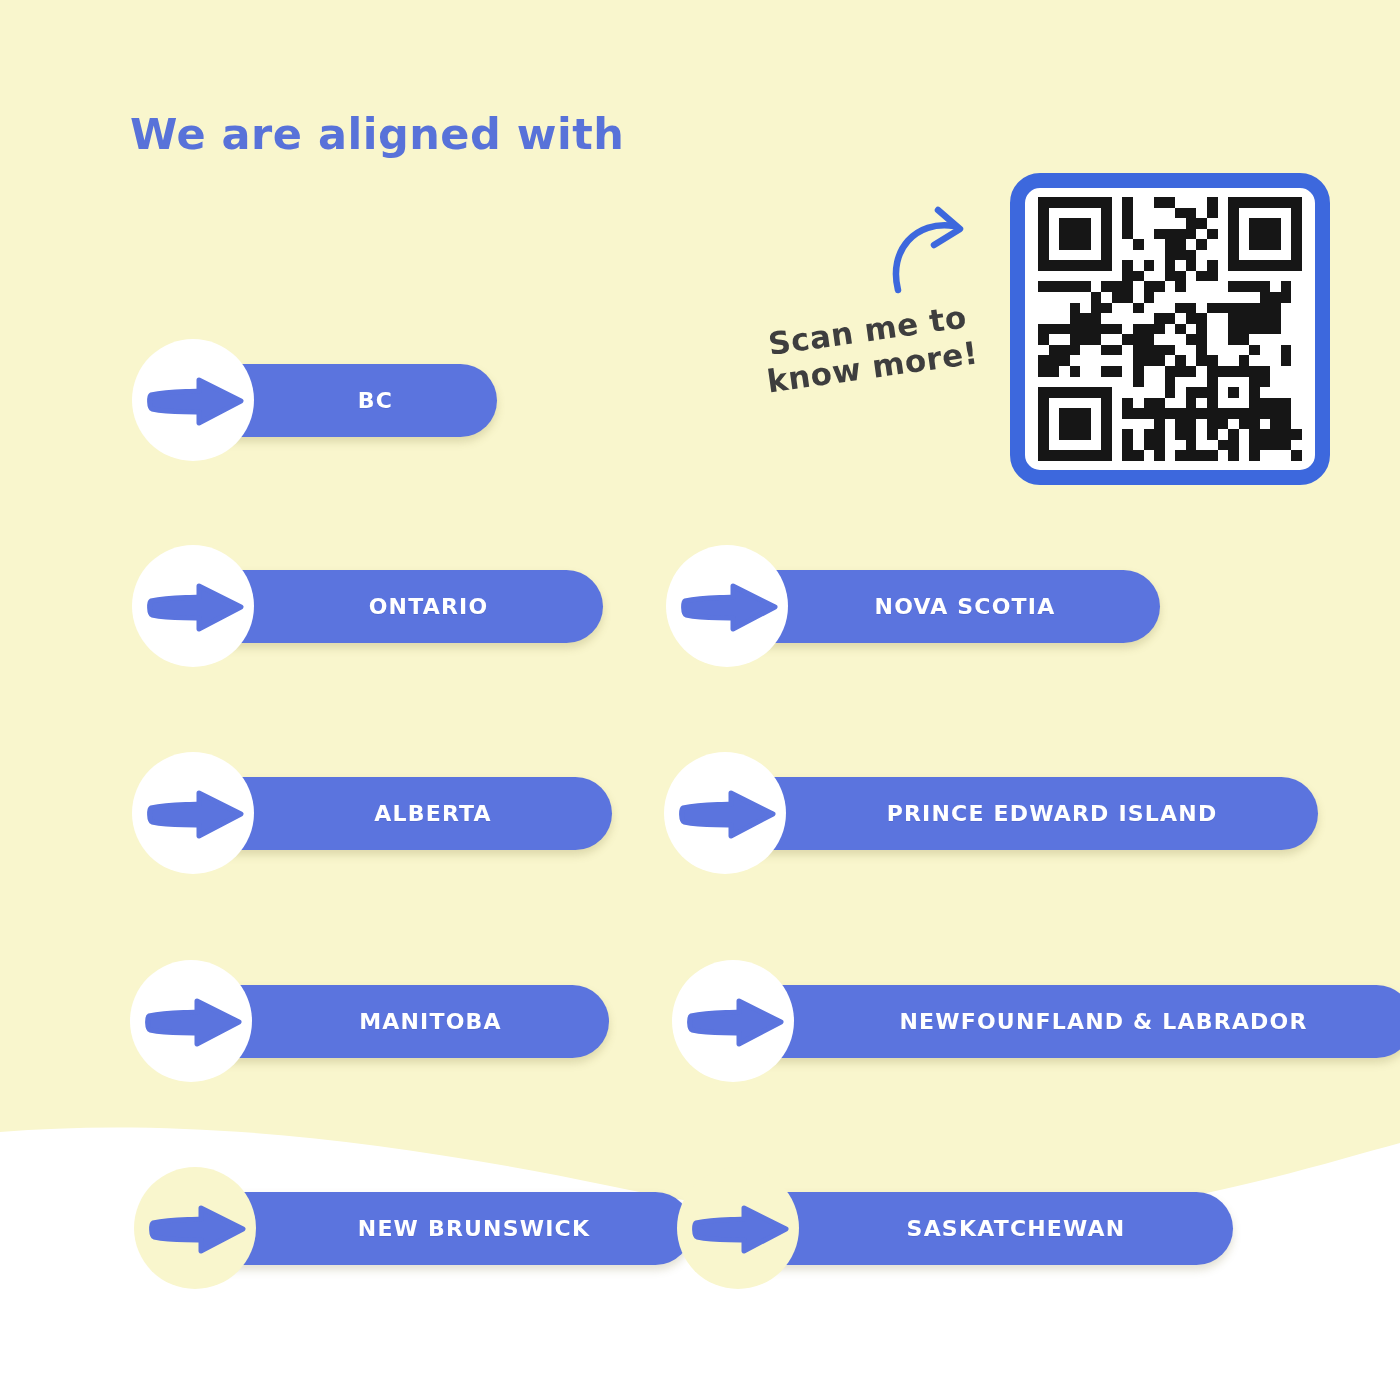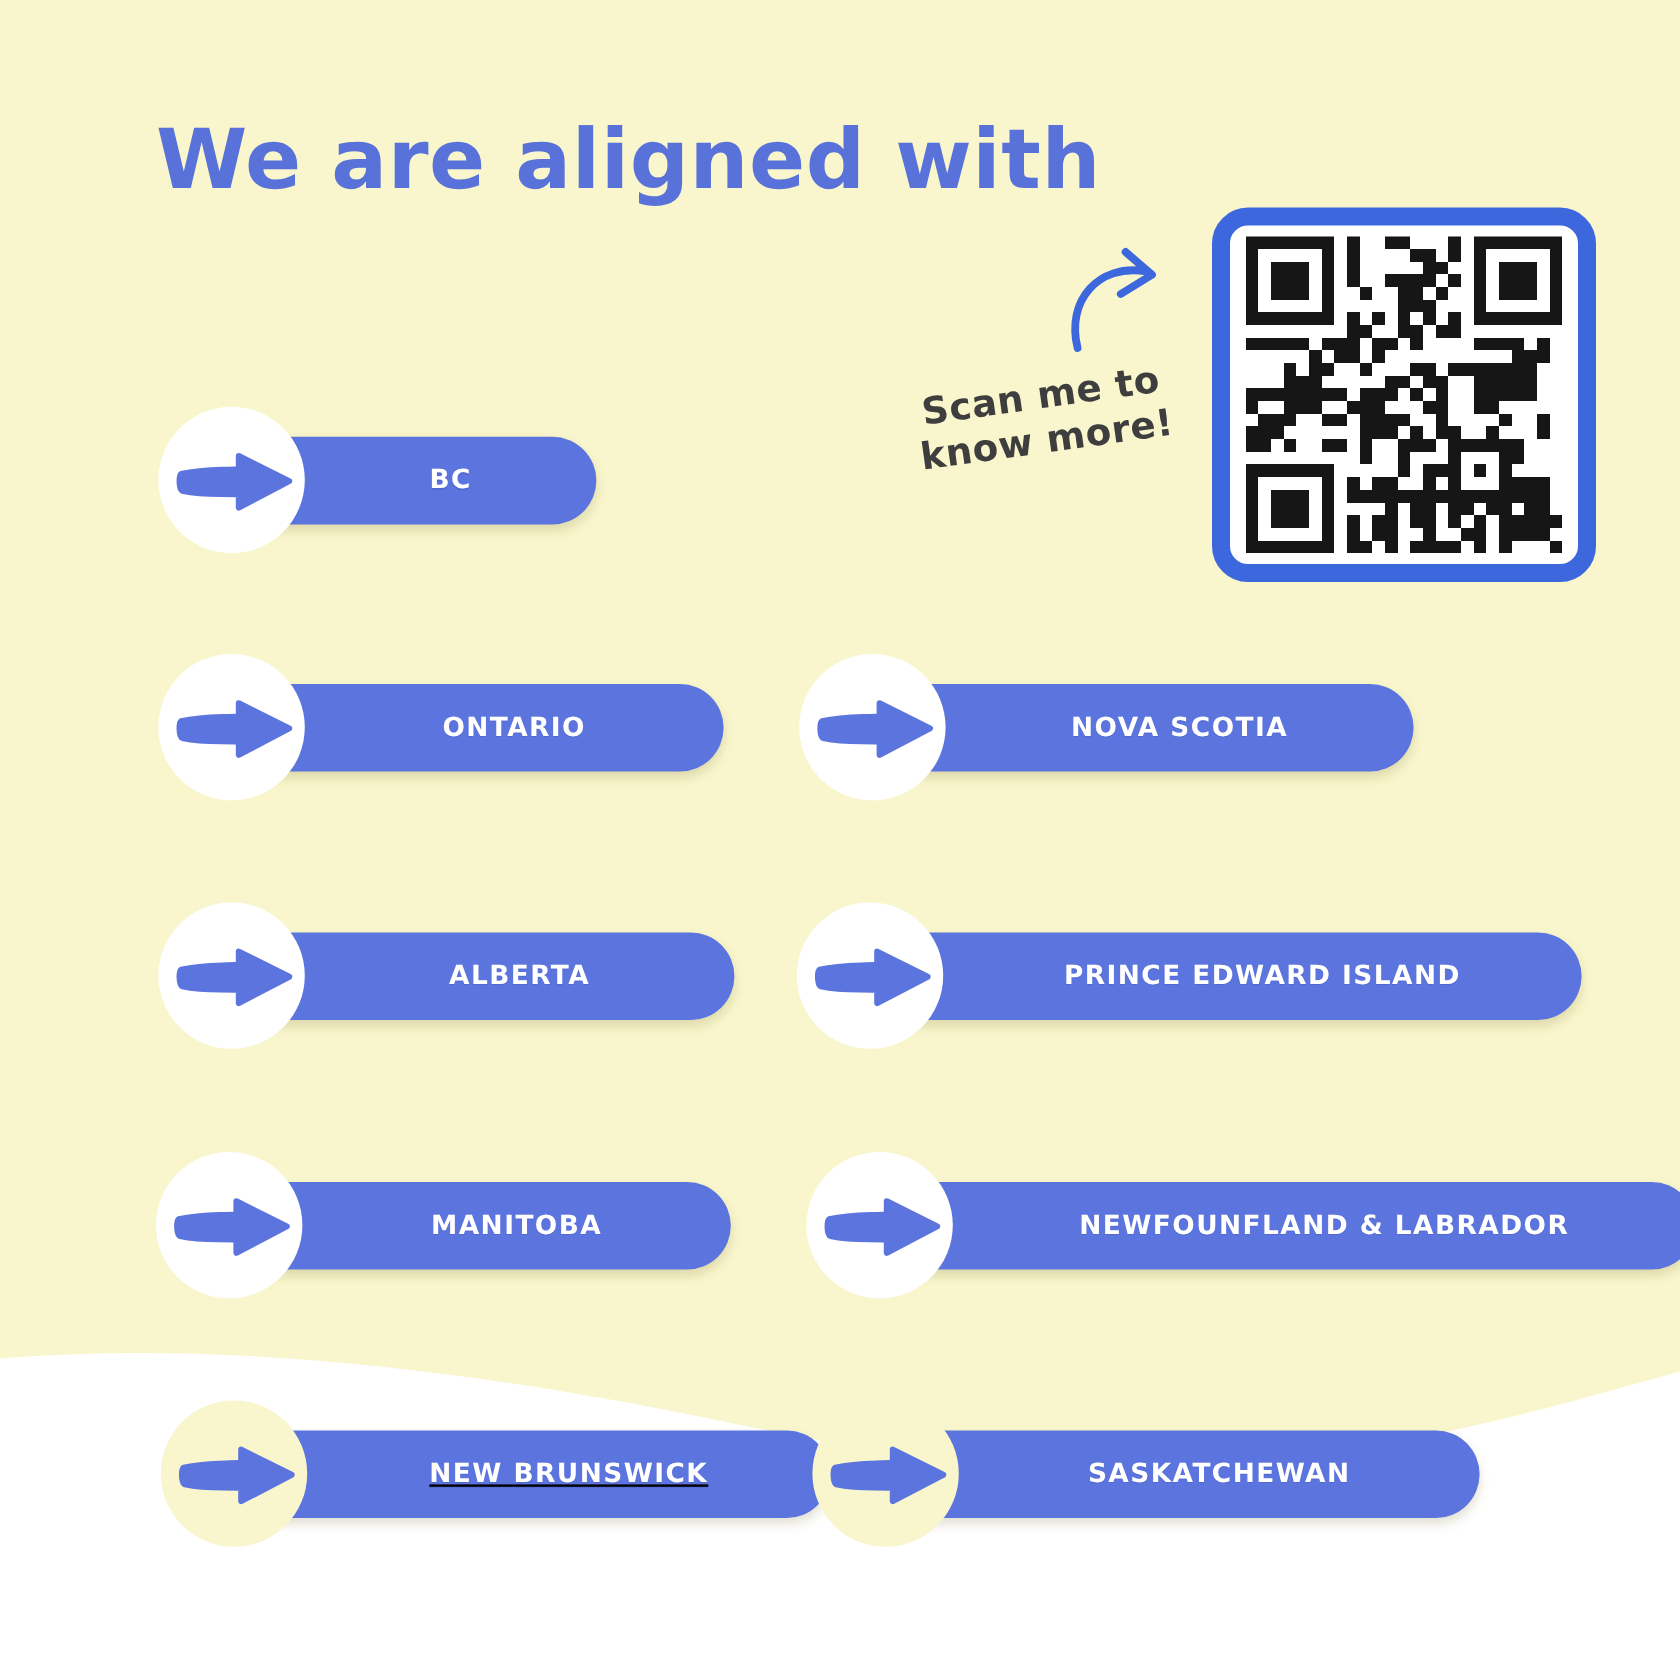--- a/index.html
+++ b/index.html
@@ -15,7 +15,7 @@
   .wave-svg{position:absolute; left:0; top:0; width:1400px; height:1400px; z-index:0;}
   .heading{
     position:absolute; left:130px; top:98px; z-index:3;
-    color:var(--heading-blue); font-size:69px; font-weight:bold;
+    color:var(--heading-blue); font-size:43px; font-weight:bold;
     line-height:73px; letter-spacing:0.5px; white-space:nowrap;
   }
   .qr-frame{

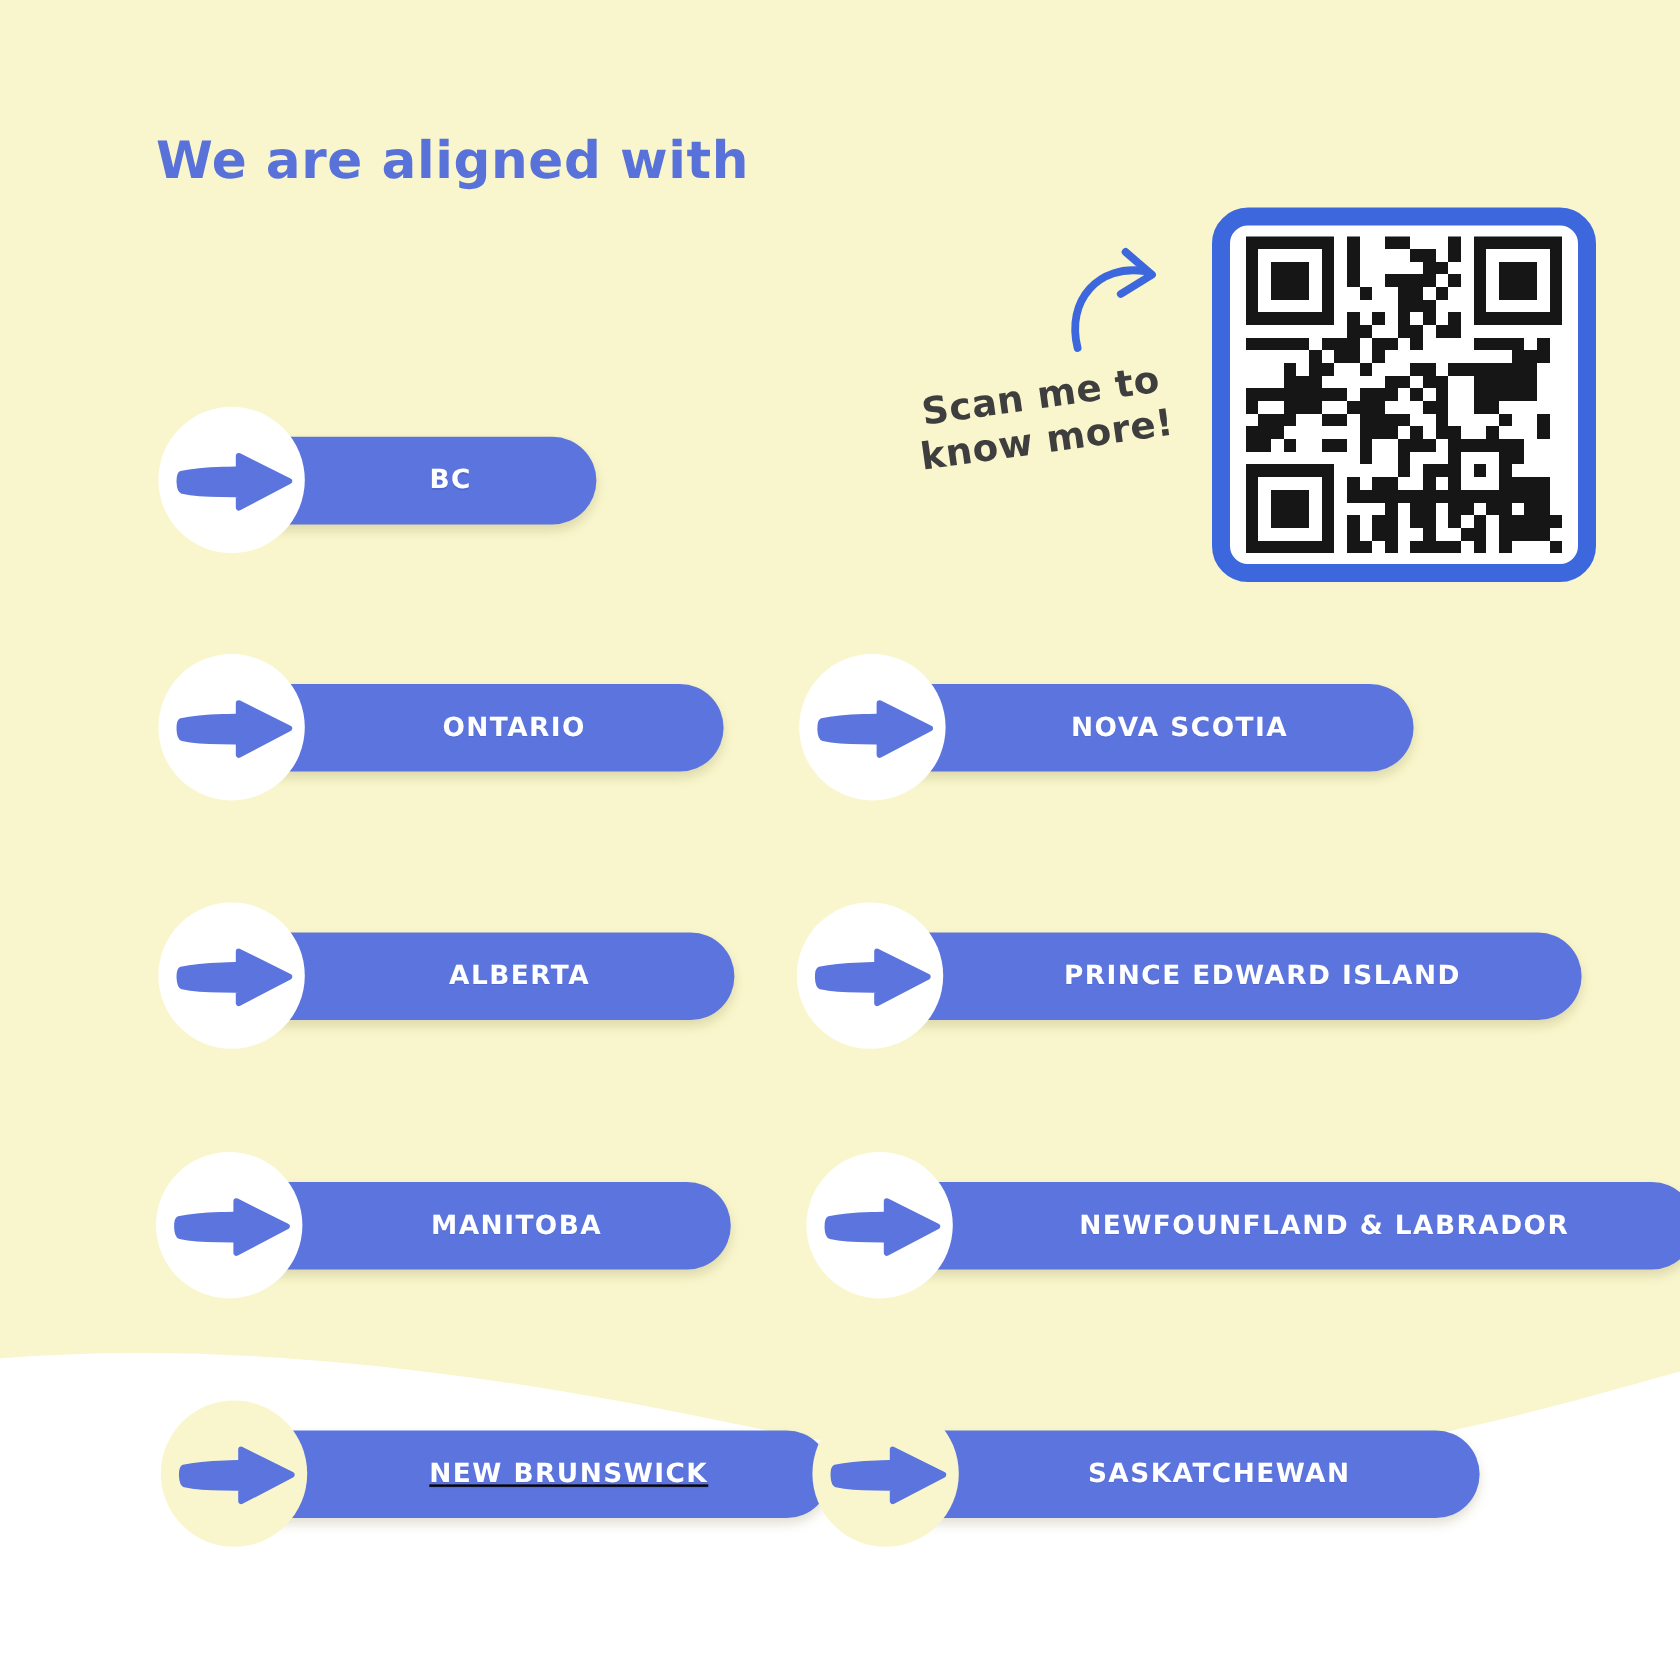--- a/index.html
+++ b/index.html
@@ -429,7 +429,7 @@
   </div>
 
   <div class="pill-row">
-    <div class="pill" style="left: 713px; top: 569.5px; width: 390px; height: 73px; padding-left: 75px;">
+    <div class="pill" style="left: 695px; top: 569.5px; width: 390px; height: 73px; padding-left: 75px;">
       <span class="pill-label">NOVA SCOTIA</span>
     </div>
     <div class="arrow-circle white" style="left: 666px; top: 545px; width: 122px; height: 122px;"></div>

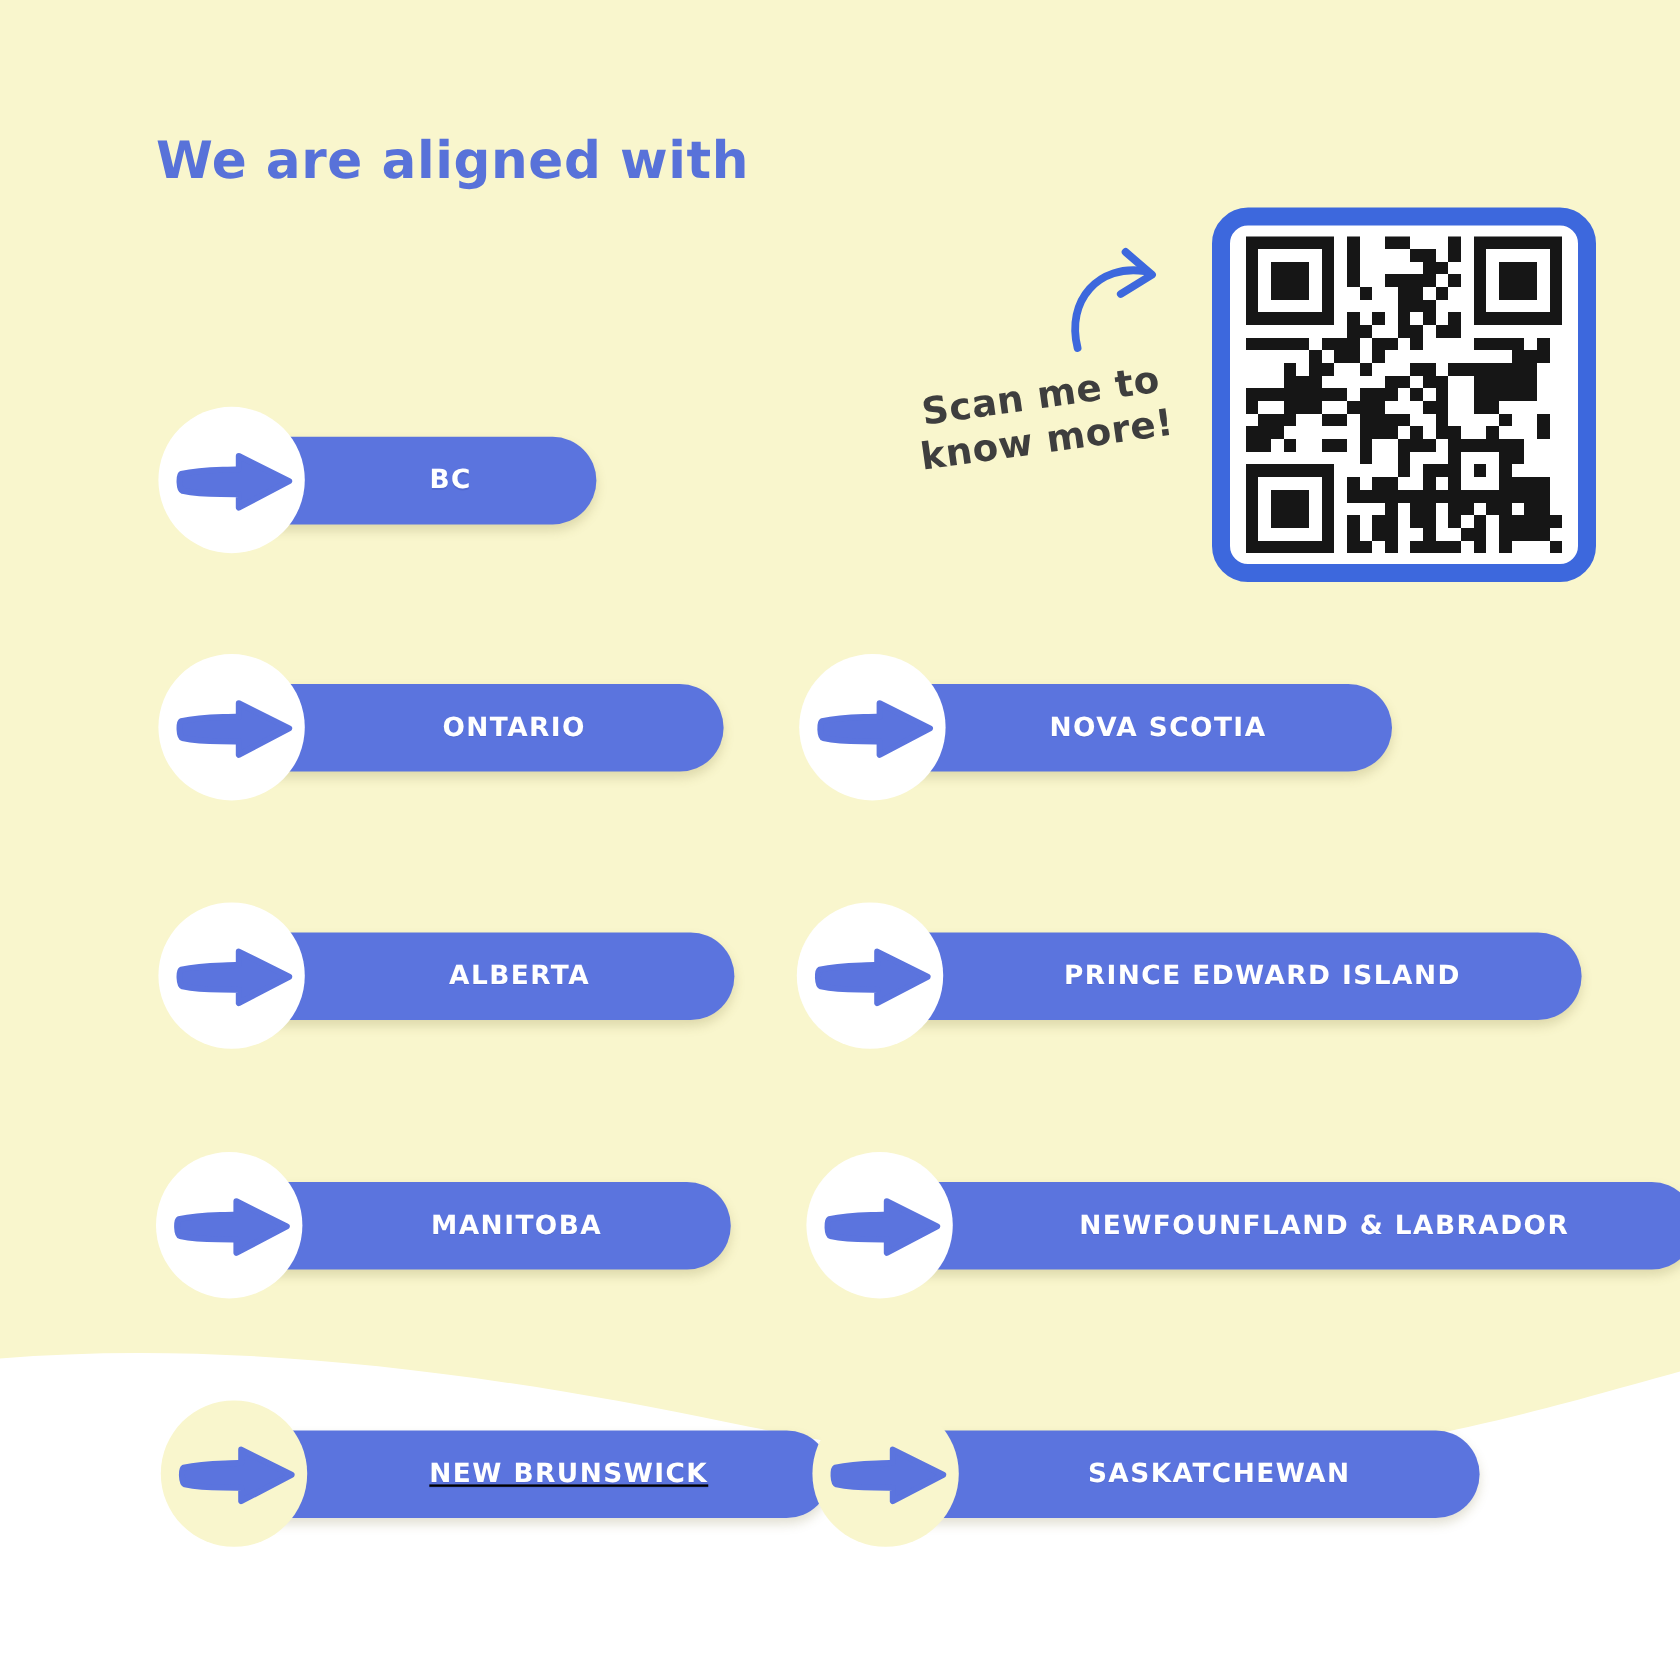--- a/index.html
+++ b/index.html
@@ -484,7 +484,7 @@
   </div>
 
   <div class="pill-row">
-    <div class="pill" style="left: 181px; top: 1191.5px; width: 436px; height: 73px; padding-left: 75px; text-decoration: underline;">
+    <div class="pill" style="left: 181px; top: 1191.5px; width: 436px; height: 73px; padding-left: 75px;">
       <span class="pill-label">NEW BRUNSWICK</span>
     </div>
     <div class="arrow-circle yellow" style="left: 134px; top: 1167px; width: 122px; height: 122px;"></div>

